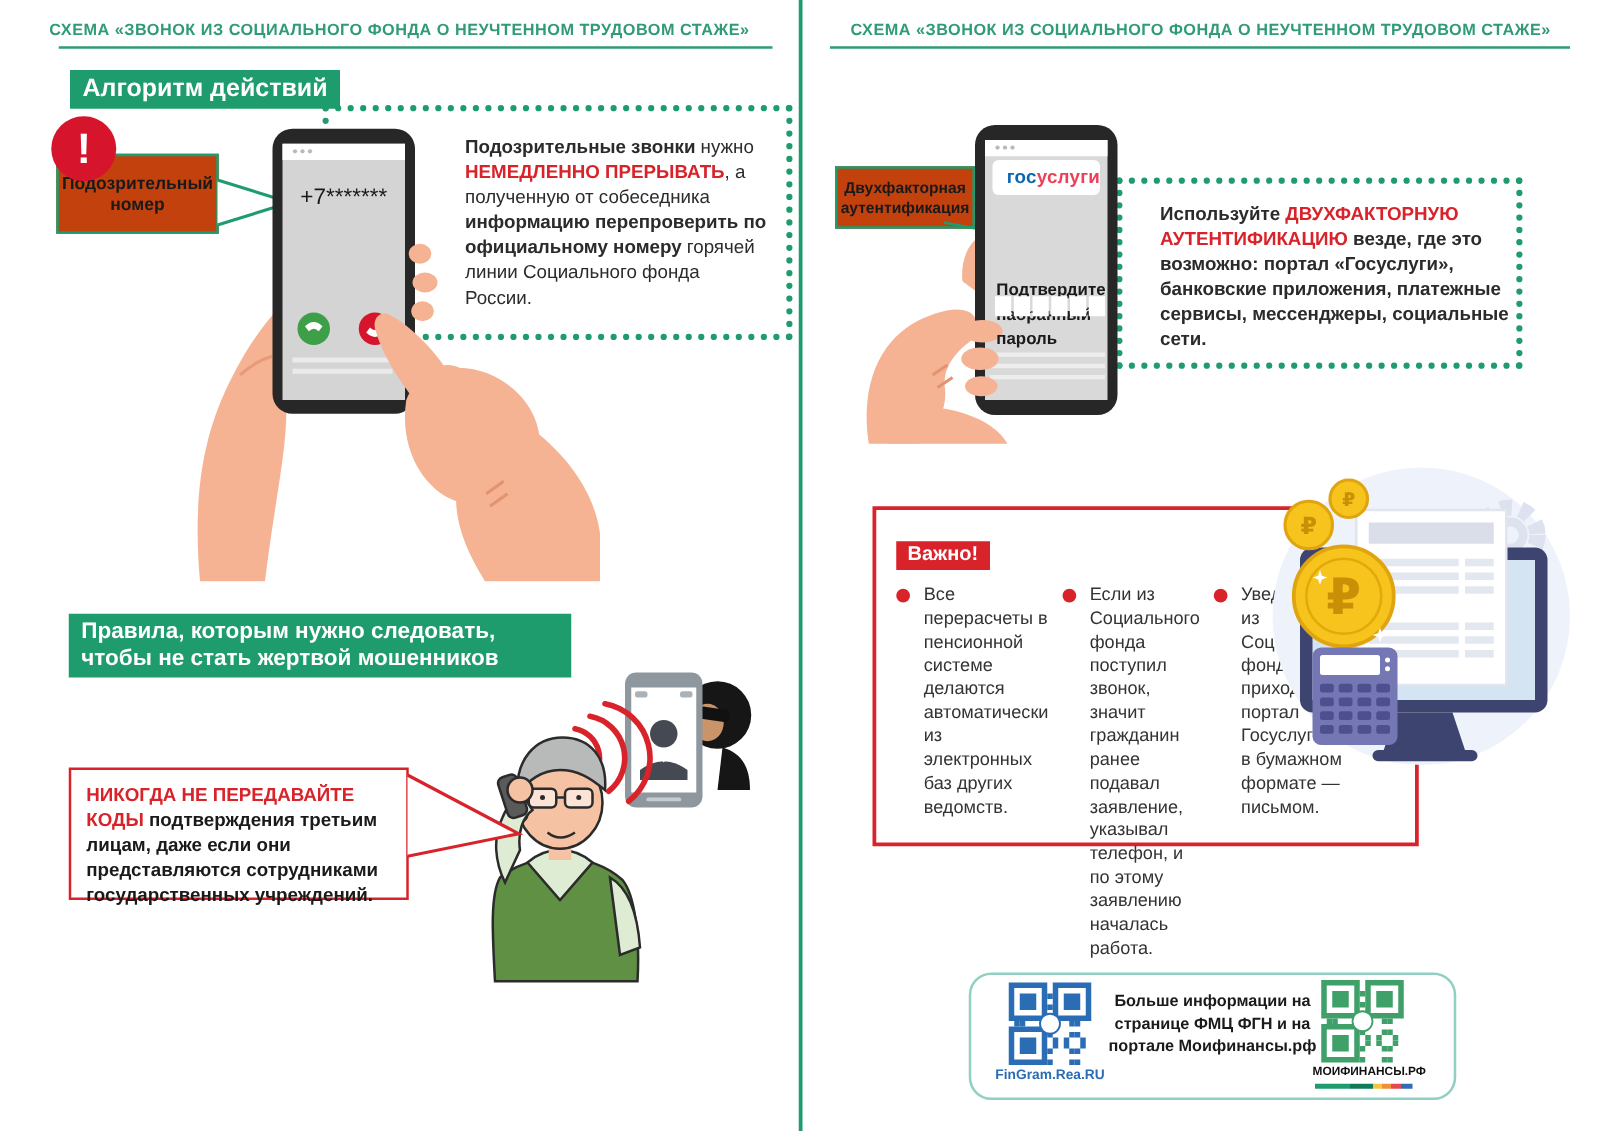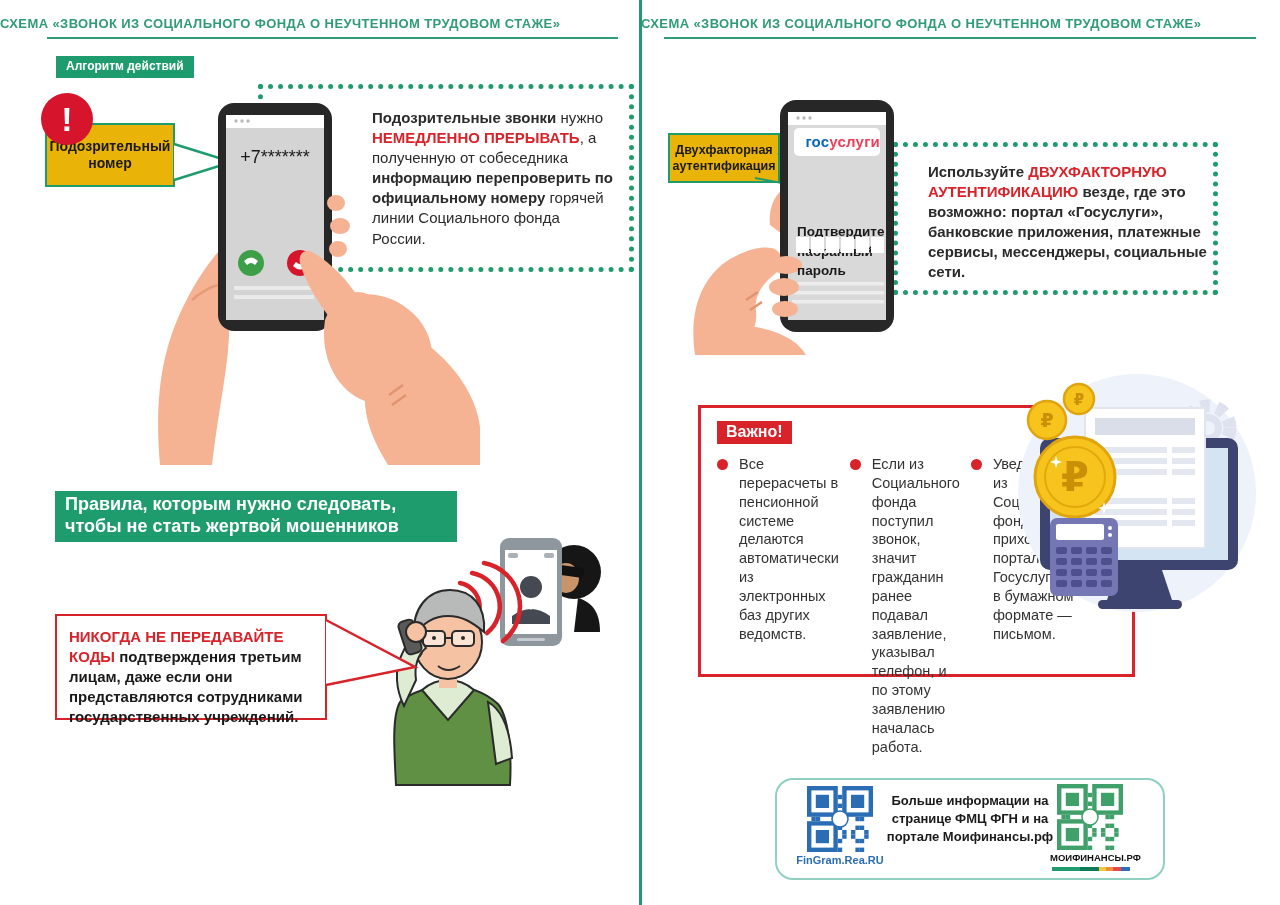--- a/index.html
+++ b/index.html
@@ -13,7 +13,7 @@
   .abs{position:absolute;}
   .b{font-weight:700;}
   .red{color:var(--red); font-weight:700;}
-  .page-header{top:16px; font-size:13px; font-weight:700; letter-spacing:.4px; color:#2f9b78; text-transform:uppercase;}
+  .page-header{top:16px; font-size:13px; font-weight:700; letter-spacing:.4px; color:#2f9b78; text-align:center; text-transform:uppercase;}
   .hrule{height:2px; background:#2f9b78; top:37px;}
   .divider{left:639px; top:0; width:3px; height:905px; background:var(--green);}
   .green-badge{background:var(--green); color:#fff; font-weight:700; padding:3px 10px 4px; line-height:1.22;}

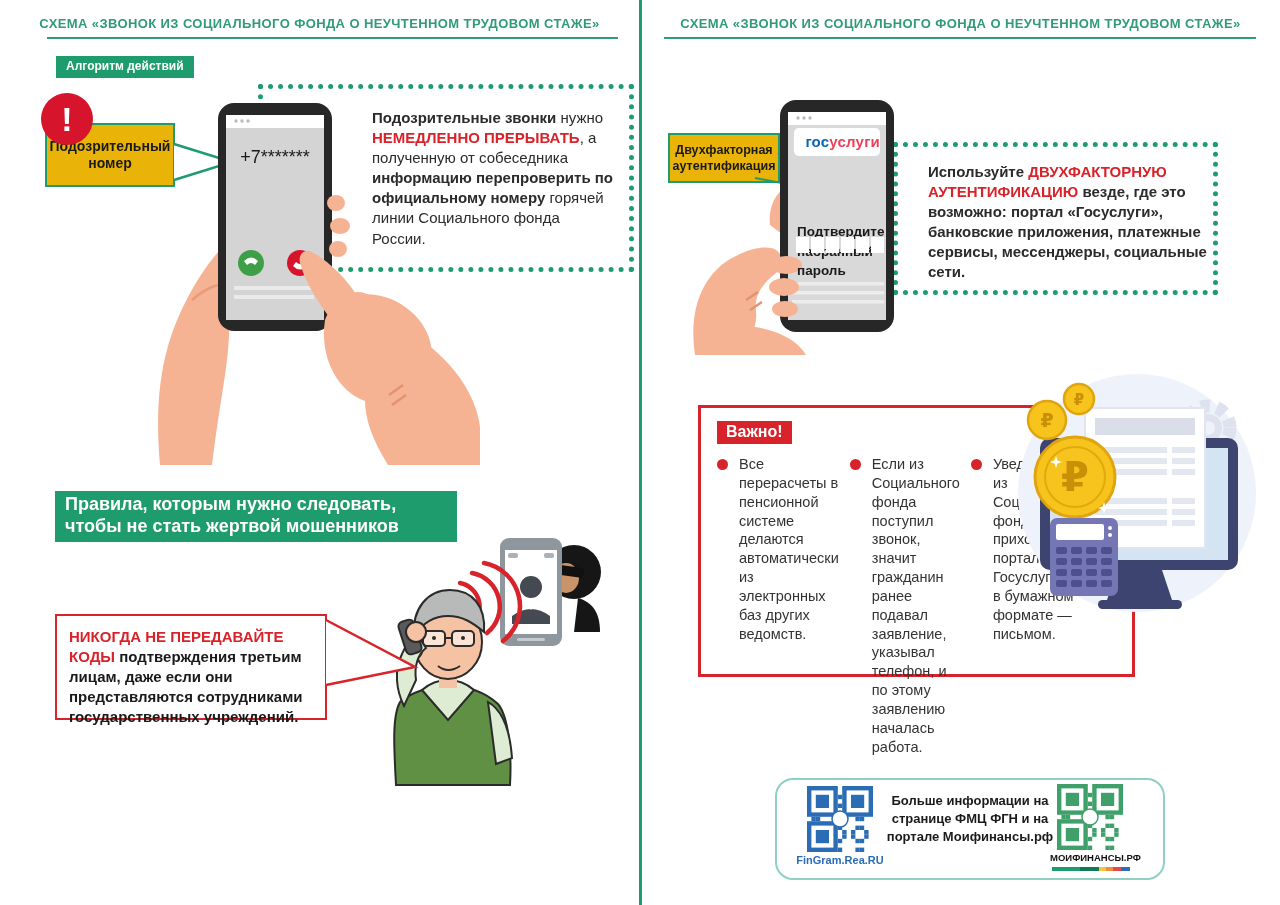--- a/index.html
+++ b/index.html
@@ -49,7 +49,7 @@
   <div class="abs page-header" style="left:641px;width:639px;">СХЕМА «ЗВОНОК ИЗ СОЦИАЛЬНОГО ФОНДА О НЕУЧТЕННОМ ТРУДОВОМ СТАЖЕ»</div>
   <div class="abs hrule" style="left:664px;width:592px;"></div>
 
-  <div class="abs green-badge" style="left:56px;top:56px;font-size:12px;">Алгоритм действий</div>
+  <div class="abs green-badge" style="left:56px;top:56px;font-size:20px;">Алгоритм действий</div>
 
   <div class="abs dotted-box" style="left:258px;top:84px;width:376px;height:188px;"></div>
   <div class="abs advice" style="left:372px;top:108px;width:242px;">

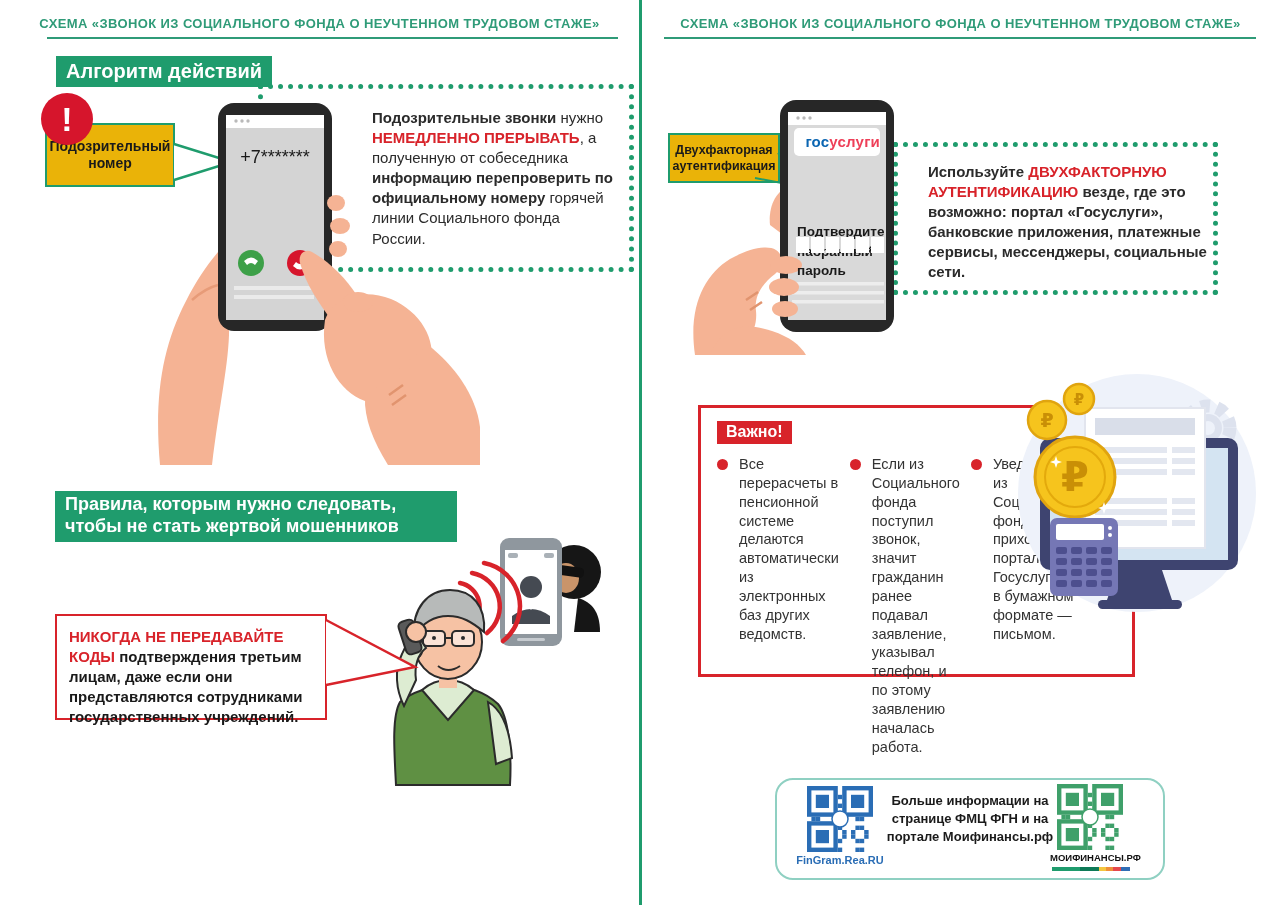--- a/index.html
+++ b/index.html
@@ -18,7 +18,7 @@
   .divider{left:639px; top:0; width:3px; height:905px; background:var(--green);}
   .green-badge{background:var(--green); color:#fff; font-weight:700; padding:3px 10px 4px; line-height:1.22;}
   .dotted-box{border:5px dotted var(--green); background:transparent; z-index:1;}
-  .speech-label{background:#eab308; border:2.5px solid var(--green); color:#1a1a1a; font-weight:700; text-align:center; display:flex; align-items:center; justify-content:center; z-index:4;}
+  .speech-label{background:#c2410c; border:2.5px solid var(--green); color:#1a1a1a; font-weight:700; text-align:center; display:flex; align-items:center; justify-content:center; z-index:4;}
   .warn-box{background:#fff; border:2.5px solid var(--red); z-index:4;}
   .advice{font-size:15px; line-height:1.34; color:#2b2b2b; z-index:2;}
   .alert-circle{width:52px; height:52px; border-radius:50%; background:#d6152c; color:#fff; font-weight:700; font-size:34px; display:flex; align-items:center; justify-content:center; z-index:6;}

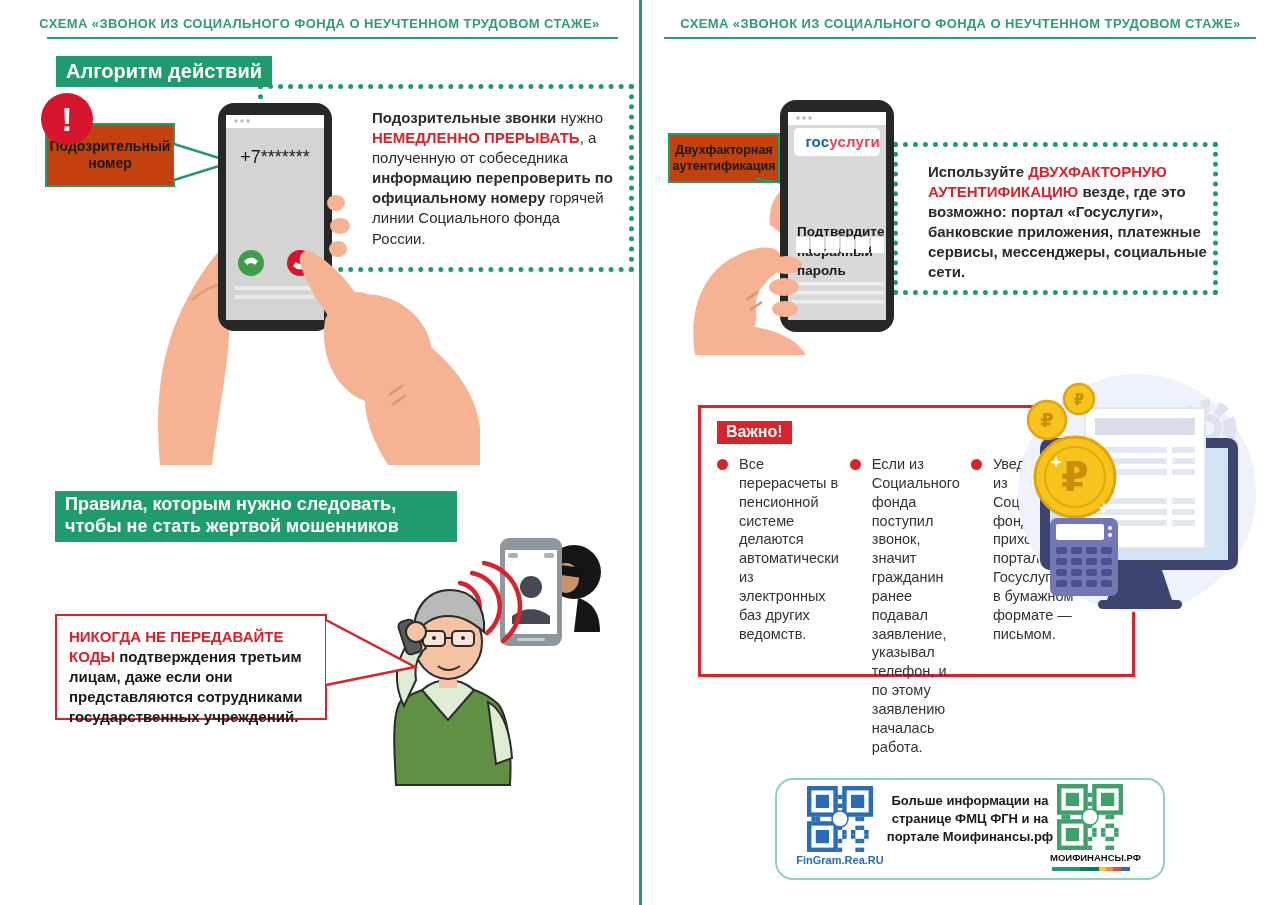--- a/index.html
+++ b/index.html
@@ -24,7 +24,7 @@
   .alert-circle{width:52px; height:52px; border-radius:50%; background:#d6152c; color:#fff; font-weight:700; font-size:34px; display:flex; align-items:center; justify-content:center; z-index:6;}
   .phone-text{color:#1a1a1a; z-index:7;}
   .imp-box{border:3px solid var(--red); background:#fff; padding:13px 16px; z-index:2;}
-  .imp-badge{display:inline-block; background:var(--red); color:#fff; font-weight:700; font-size:16px; padding:2px 9px 3px;}
+  .imp-badge{display:inline-block; background:var(--red); color:#fff; font-weight:700; font-size:16px; padding:2px 9px 3px;margin-top:12px;}
   .imp-list{list-style:none; margin-top:11px; display:flex; flex-direction:row; gap:11px; width:305px;}
   .imp-list li{display:flex; gap:11px; font-size:14.5px; line-height:1.3; color:#333;}
   .imp-list li::before{content:""; flex:none; width:11px; height:11px; border-radius:50%; background:var(--red); margin-top:4px;}

